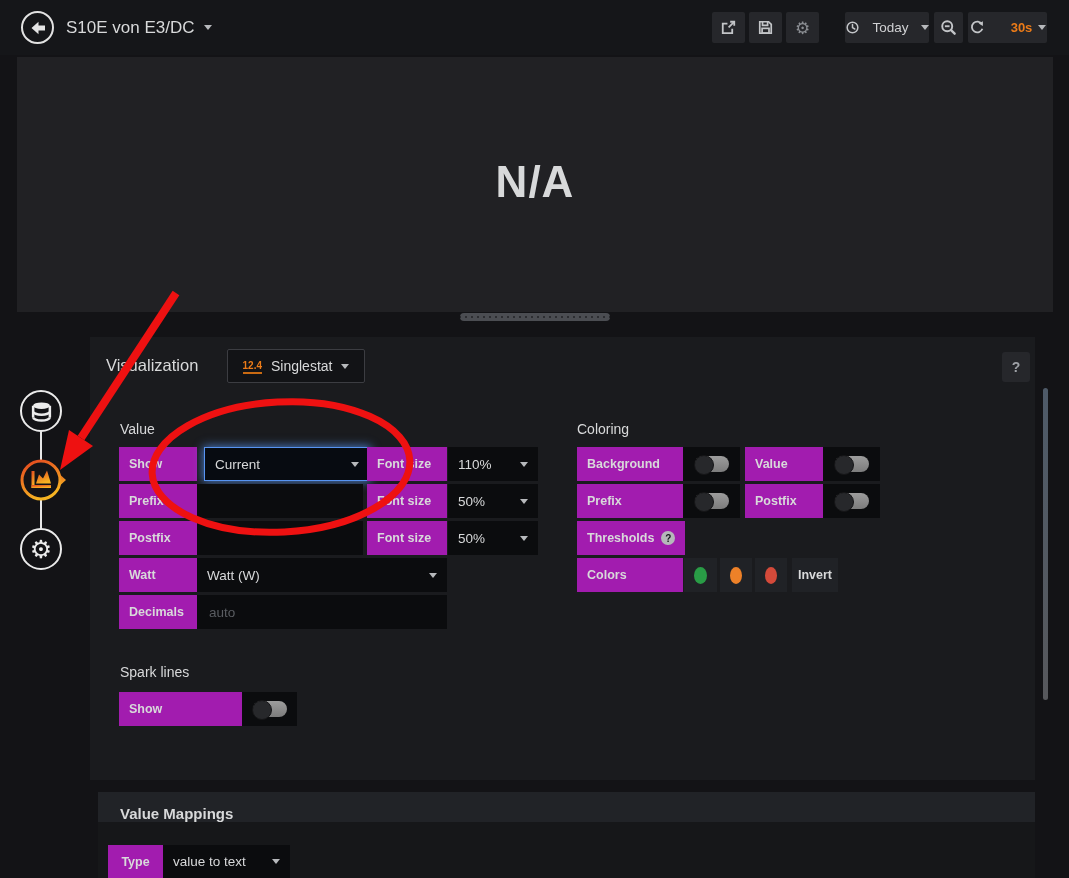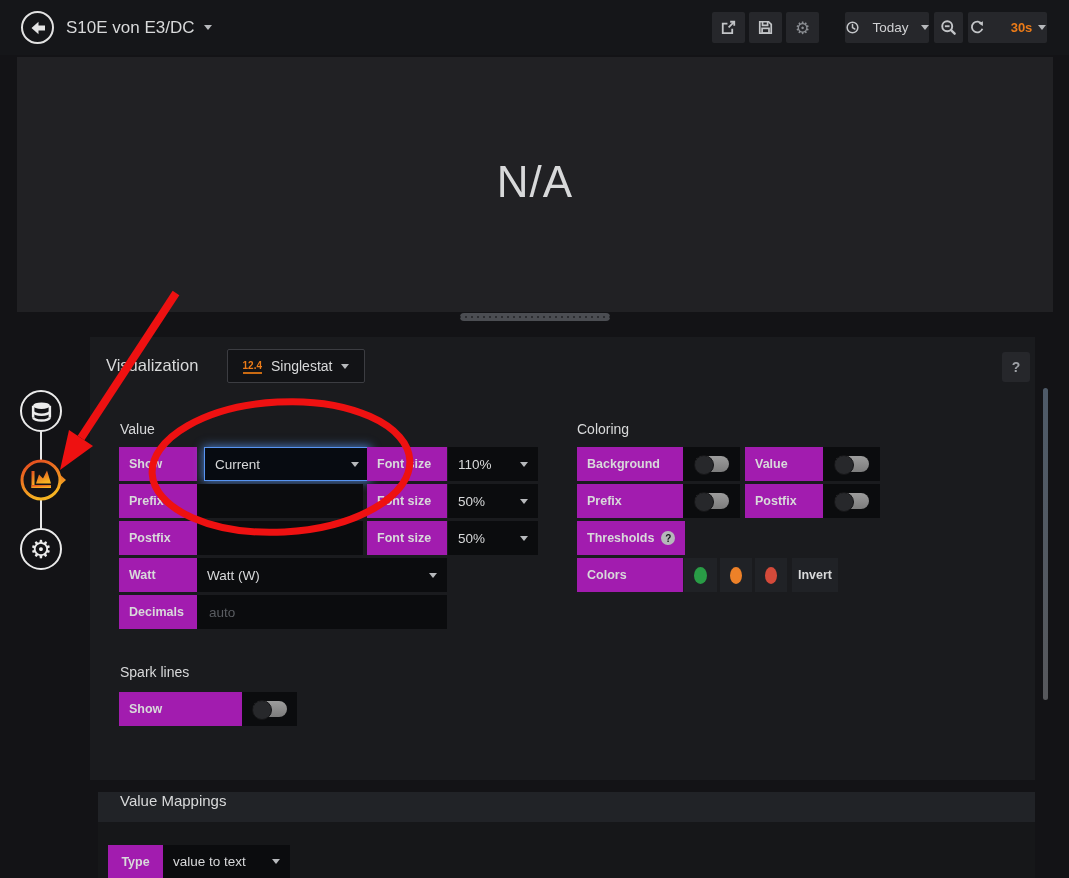--- a/index.html
+++ b/index.html
@@ -29,7 +29,7 @@
   
   .panel{position:absolute;left:17px;top:57px;width:1036px;height:255px;background:#212124;}
   .panel-value{position:absolute;left:0;top:150px;width:100%;text-align:center;
-               font-size:44px;font-weight:400;color:#d8d9da;letter-spacing:1px;transform:translateY(-100%);}
+               font-size:44px;font-weight:700;color:#d8d9da;letter-spacing:1px;transform:translateY(-100%);}
   .drag-handle{position:absolute;left:460px;top:313px;width:150px;height:8px;border-radius:4px;
                background:#4b4d52;cursor:row-resize;
                background-image:radial-gradient(circle,#2c2d31 1.2px,transparent 1.4px);

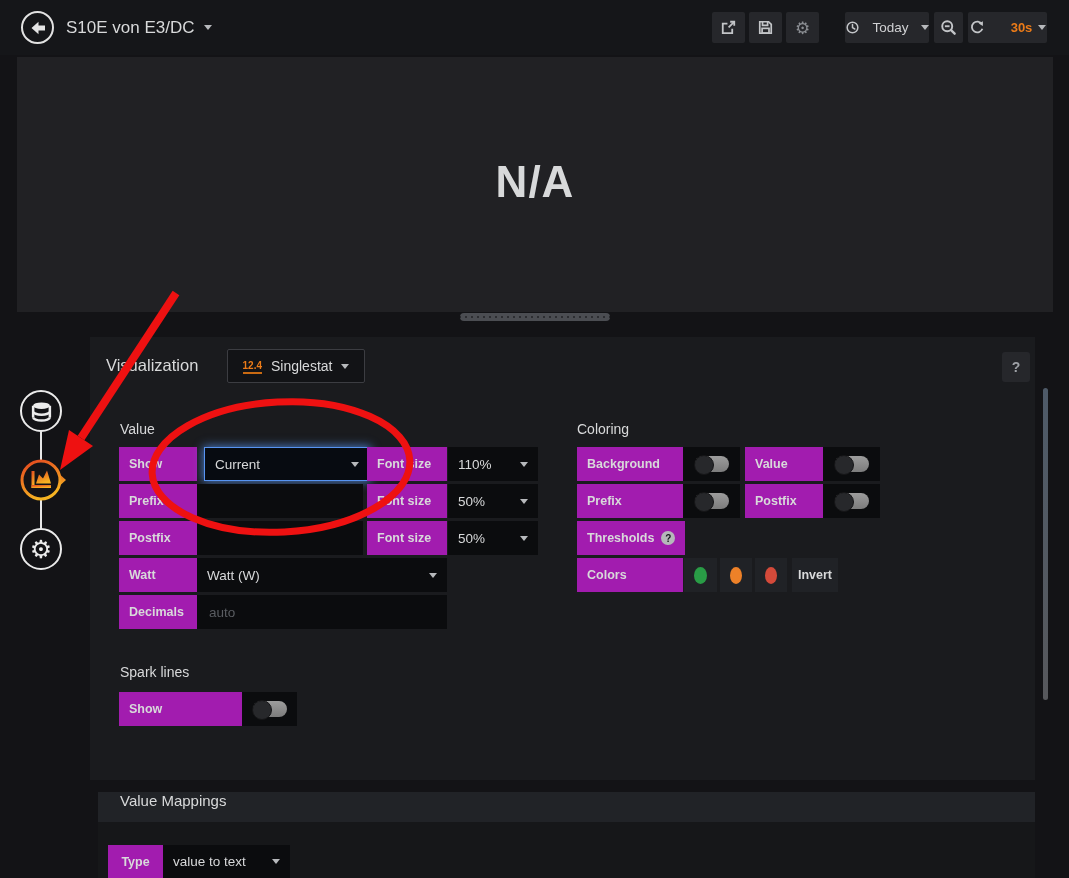--- a/index.html
+++ b/index.html
@@ -75,7 +75,7 @@
 
   
   .vm-header{position:absolute;left:98px;top:792px;width:937px;height:30px;background:#212327;
-             display:flex;align-items:flex-start;padding:0 22px;font-size:15px;color:#d8d9da;}
+             display:flex;align-items:flex-end;padding:0 22px;font-size:15px;color:#d8d9da;font-weight:bold;}
   .vm-body{position:absolute;left:98px;top:822px;width:937px;height:56px;background:#161719;overflow:hidden;}
 
   .scrollbar-thumb{position:absolute;left:1043px;top:388px;width:5px;height:312px;border-radius:3px;

